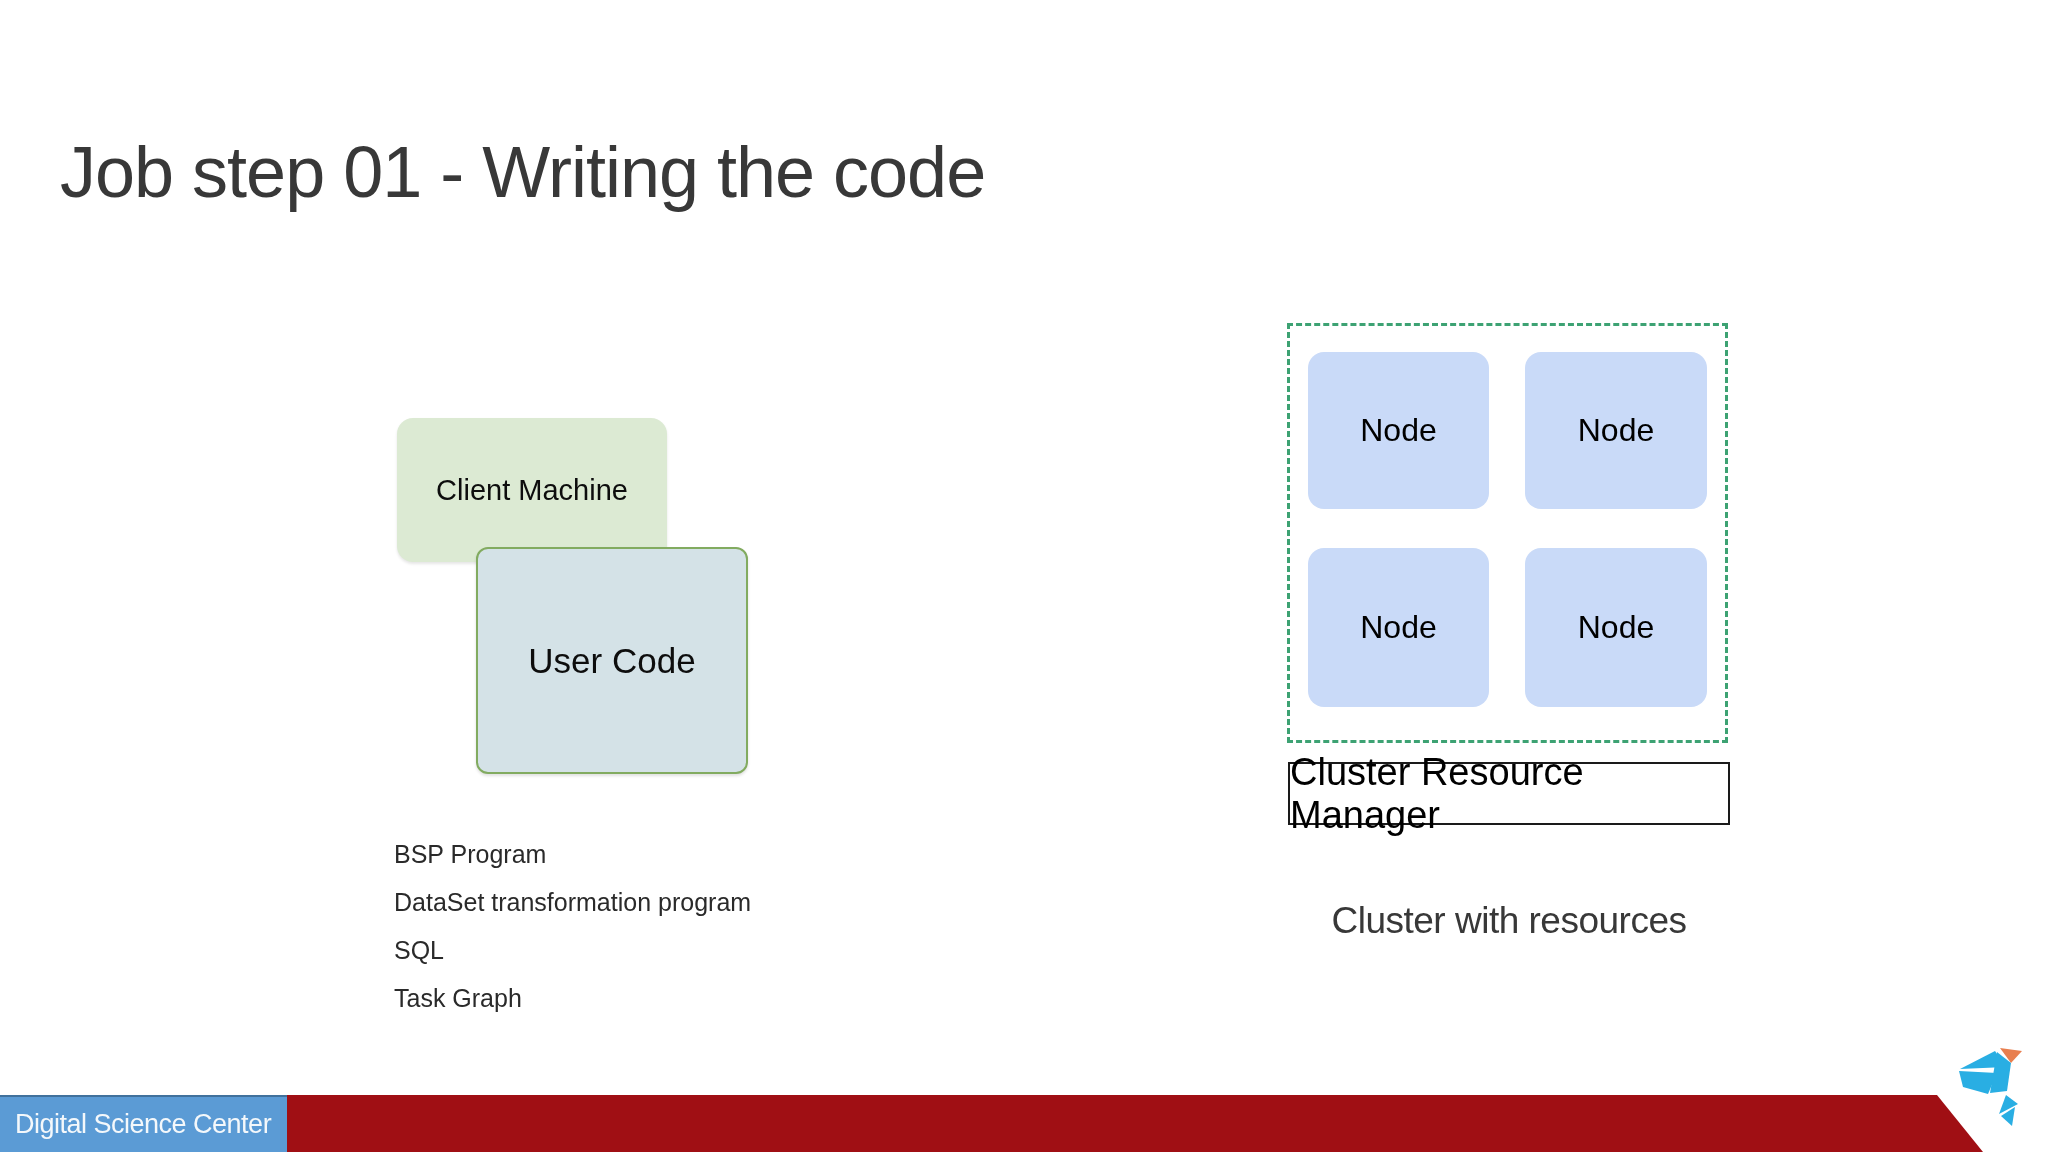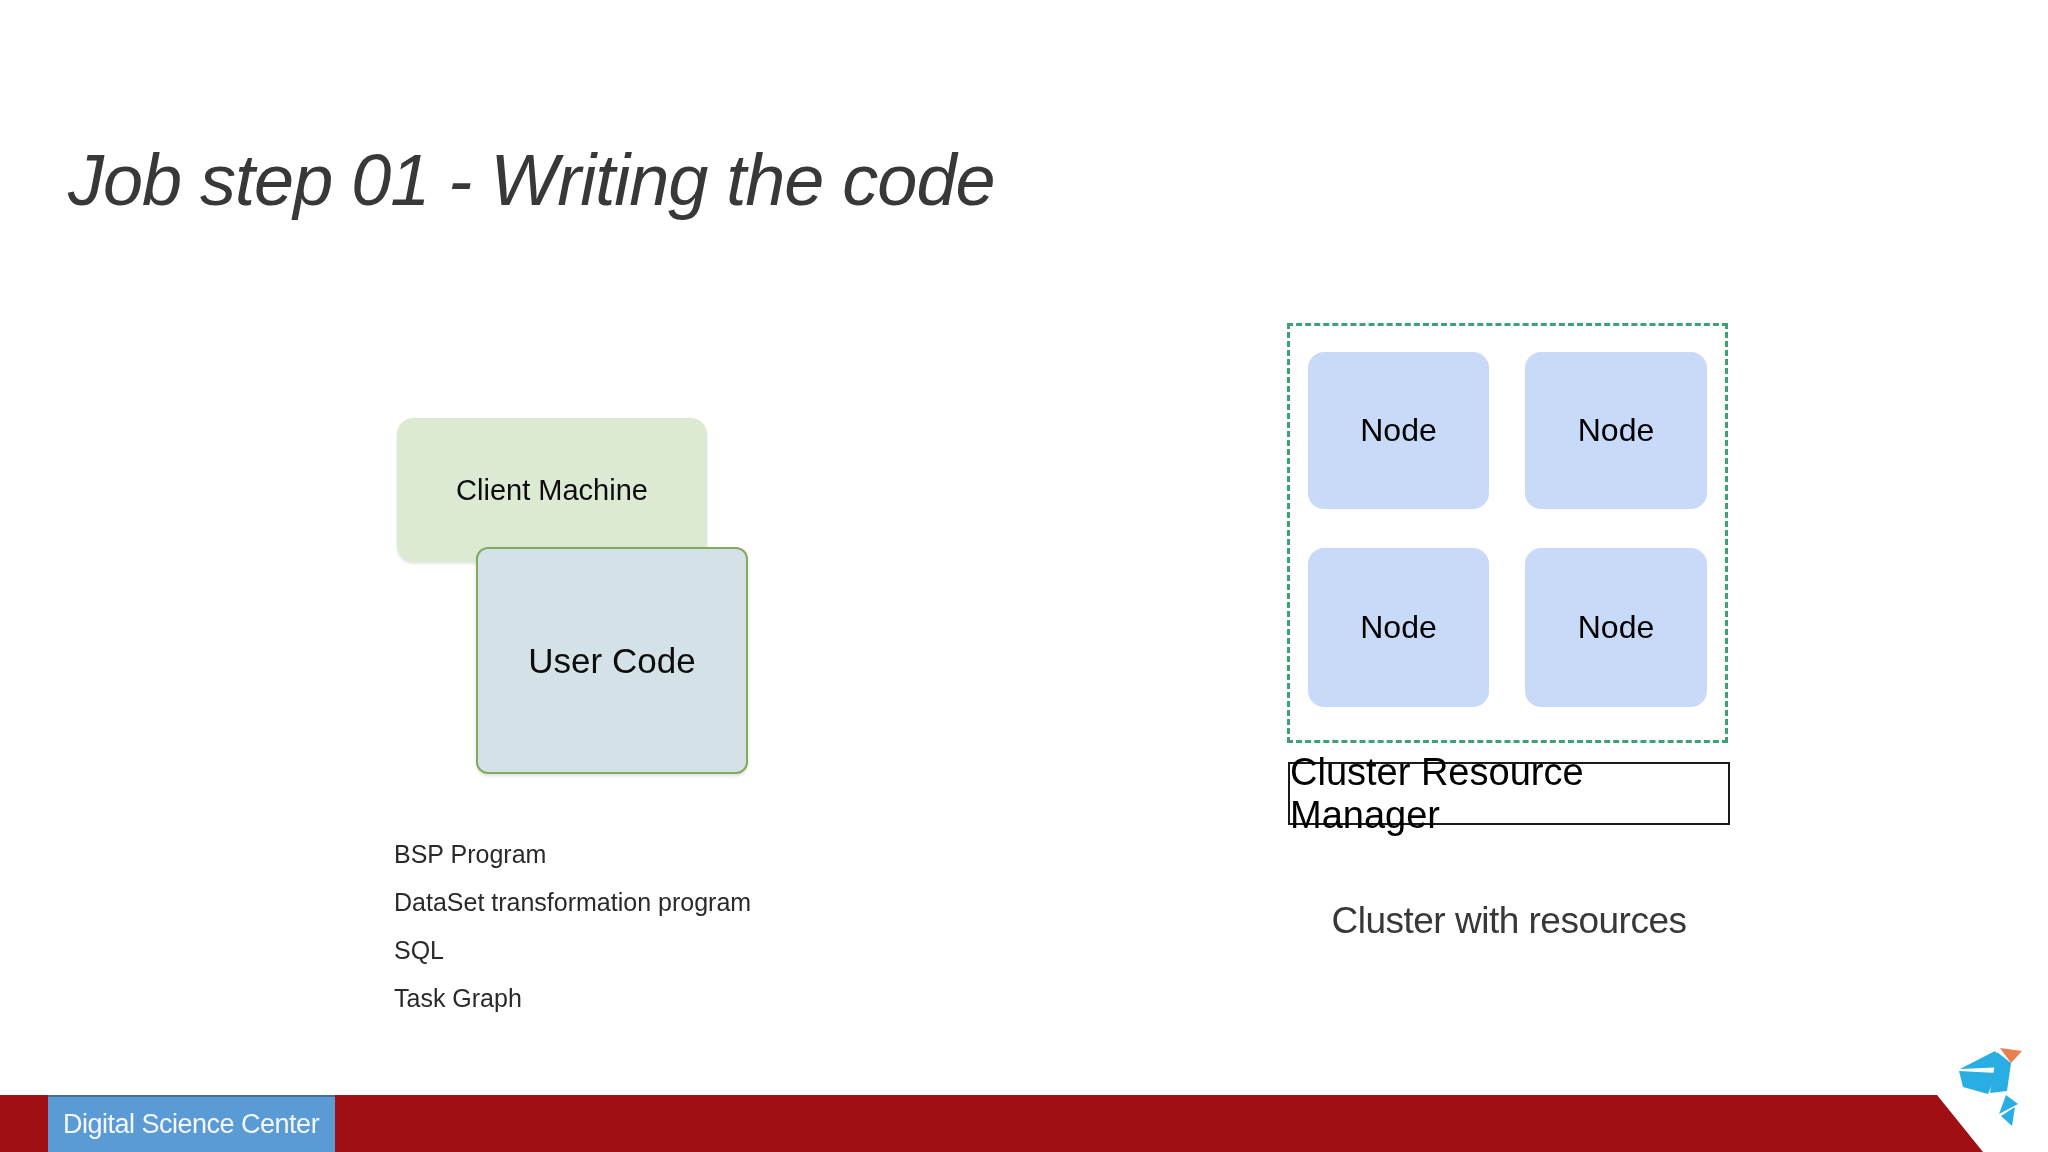--- a/index.html
+++ b/index.html
@@ -12,11 +12,10 @@
   }
   .title{
     position:absolute;left:56px;top:128px;
-    margin:12px;
+    margin:4px;
     font-size:72px;line-height:80px;font-weight:500;
     letter-spacing:-1px;
     color:var(--title-color);
-    font-style:italic;
   }
   
   .client-box{

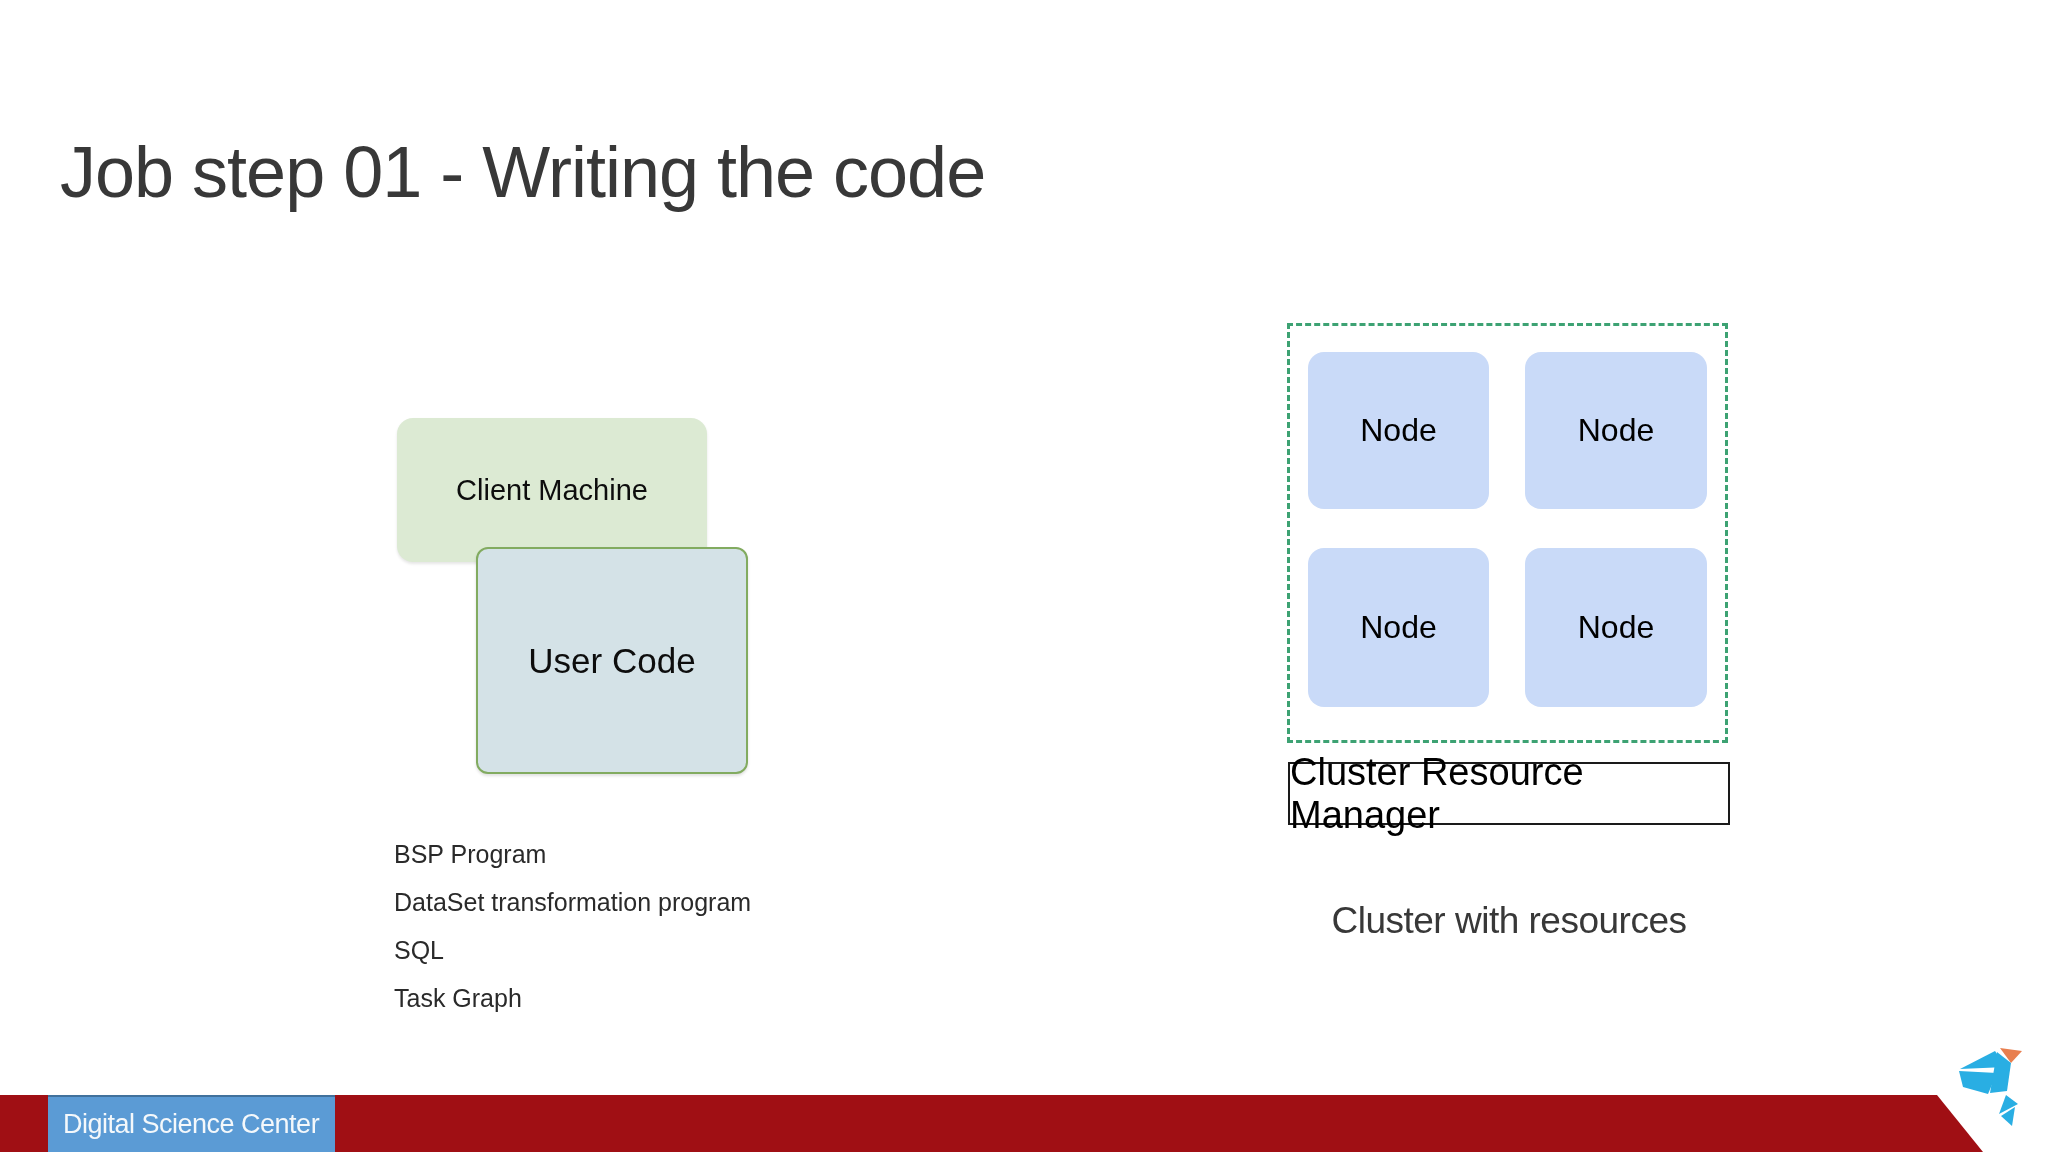--- a/index.html
+++ b/index.html
@@ -19,7 +19,7 @@
   }
   
   .client-box{
-    position:absolute;left:397px;top:418px;width:310px;height:144px;
+    position:absolute;left:397px;top:418px;width:270px;height:144px;
     background:var(--client-box-fill);
     border-radius:16px;
     box-shadow:0 2px 3px rgba(0,0,0,0.10);

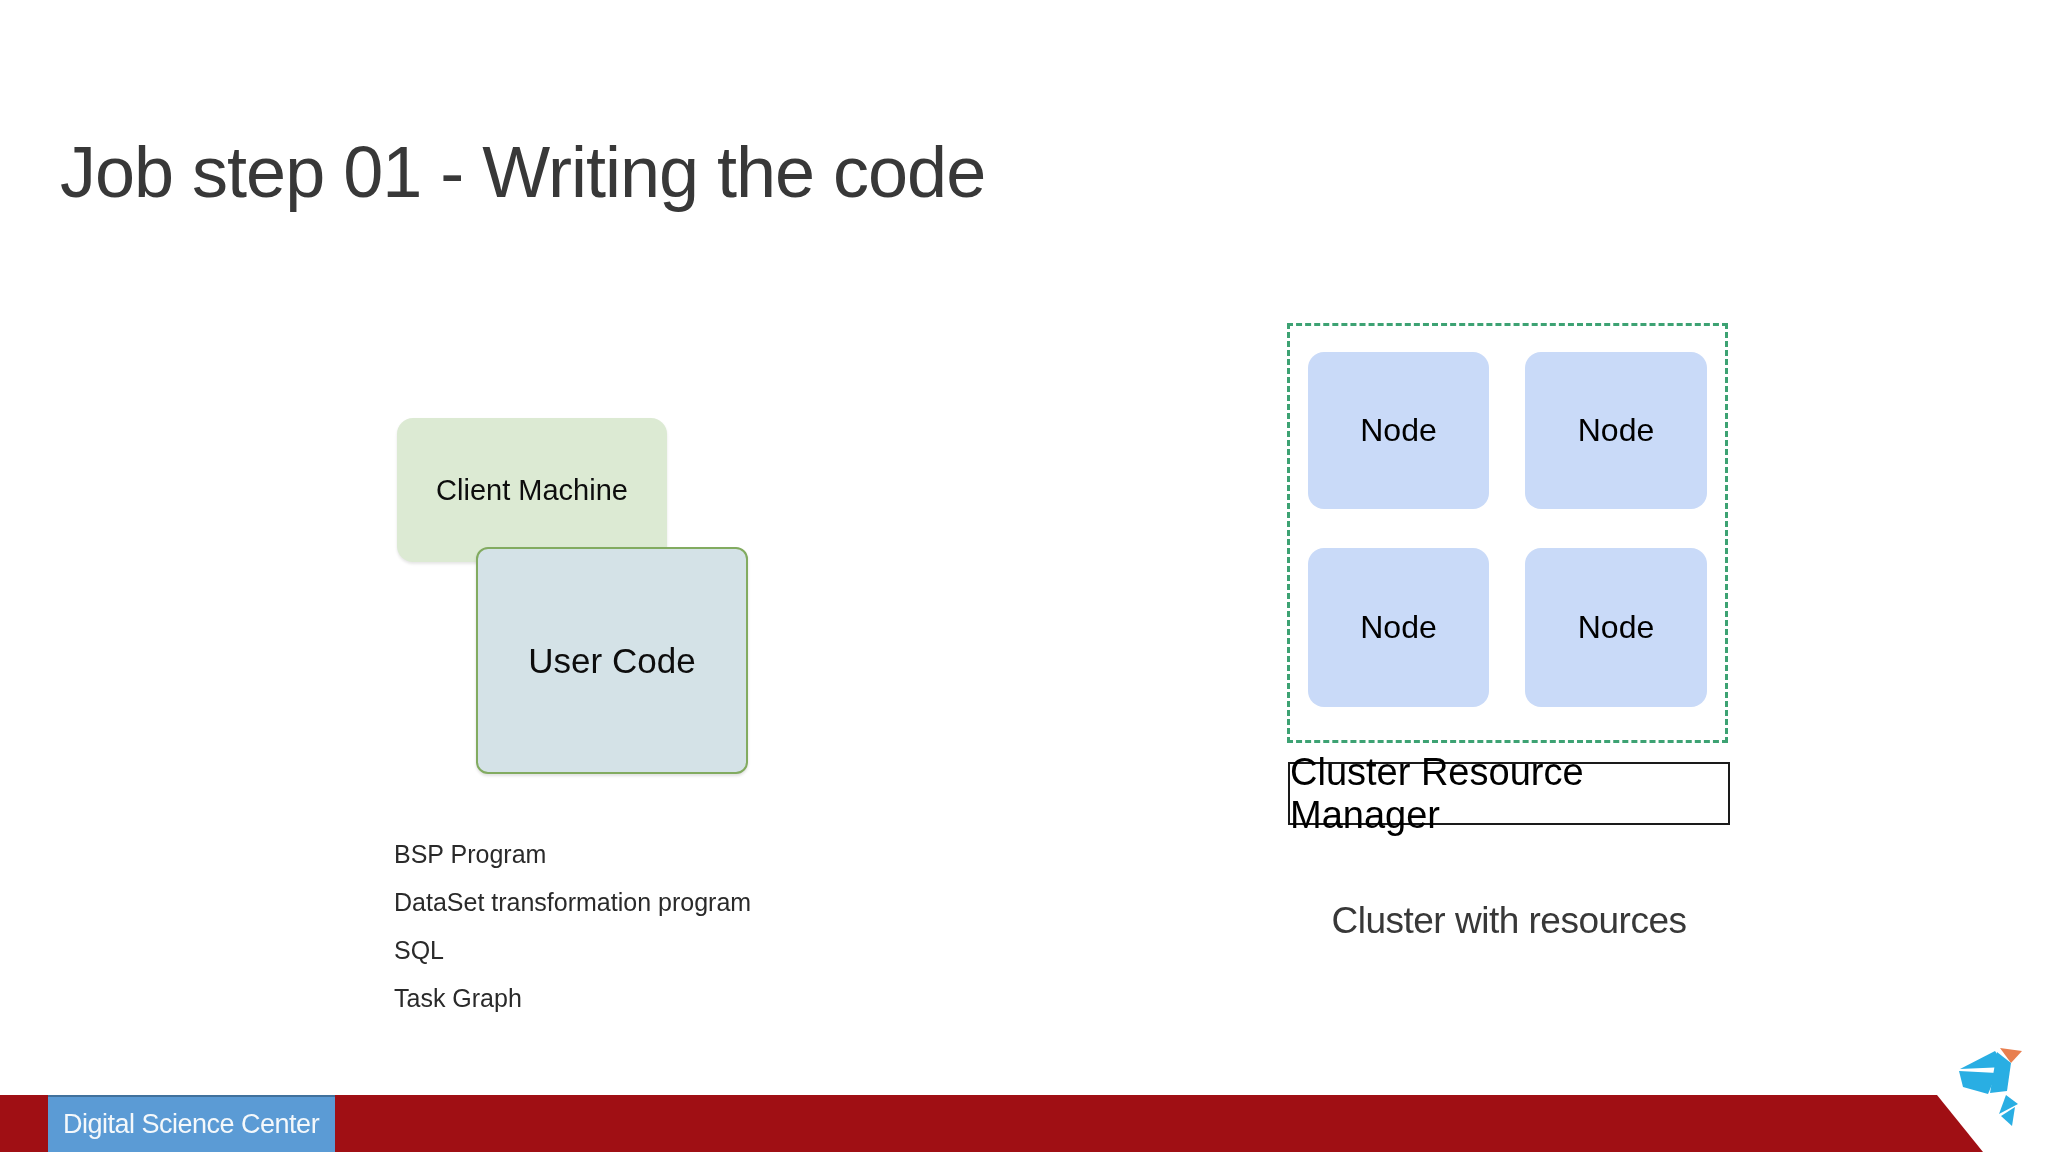--- a/index.html
+++ b/index.html
@@ -84,7 +84,6 @@
     box-sizing:border-box;
     display:flex;align-items:center;
     padding-left:15px;
-    margin-left:48px;
   }
   .org-badge span{font-size:27px;color:#f4f8fb;letter-spacing:-0.5px;}
   .logo{position:absolute;left:1950px;top:1030px;width:98px;height:115px;}

